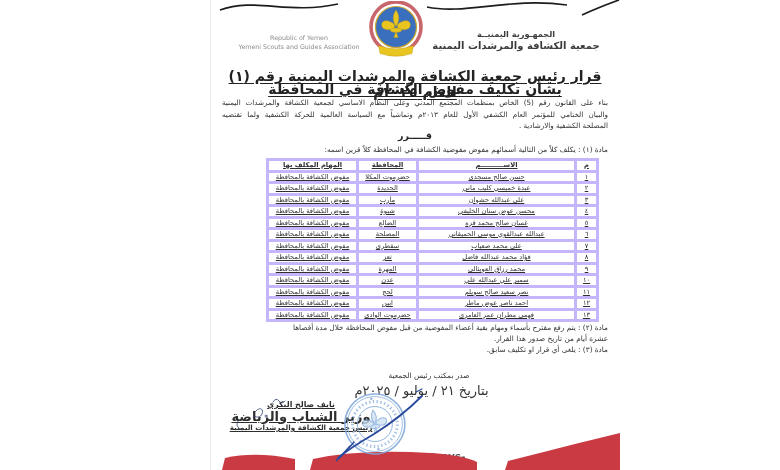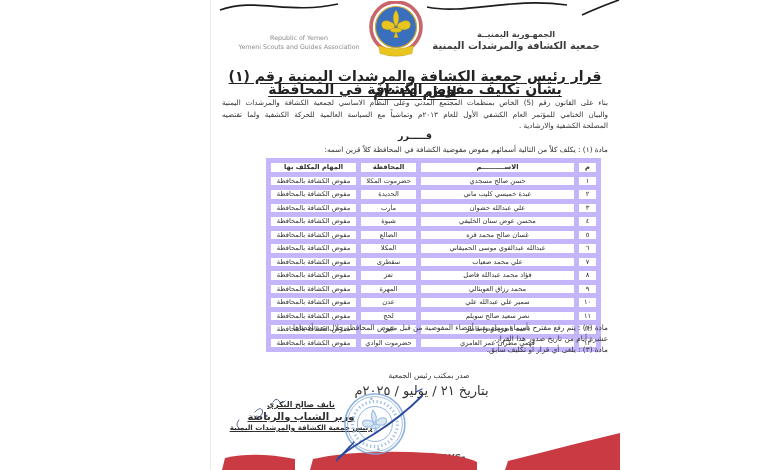--- a/index.html
+++ b/index.html
@@ -31,8 +31,8 @@
   
   table.roster{position:absolute;left:266px;top:158px;width:330px;border-collapse:collapse;
     table-layout:fixed;direction:rtl;font-size:6.7px;color:#2f2f2f;}
-  table.roster th,table.roster td{border:5px solid #c4b5fd;padding:0 2px;height:9.6px;
-    line-height:8.5px;text-align:center;overflow:hidden;white-space:nowrap;font-weight:normal;}
+  table.roster th,table.roster td{border:3px solid #c4b5fd;padding:0 2px;height:9.6px;
+    line-height:8.5px;text-align:center;overflow:hidden;white-space:nowrap;font-weight:normal;text-decoration:underline;}
   table.roster th{font-weight:bold;height:10.5px;}
   col.c-num{width:22px;} col.c-name{width:158px;} col.c-gov{width:60px;} col.c-task{width:90px;}
 

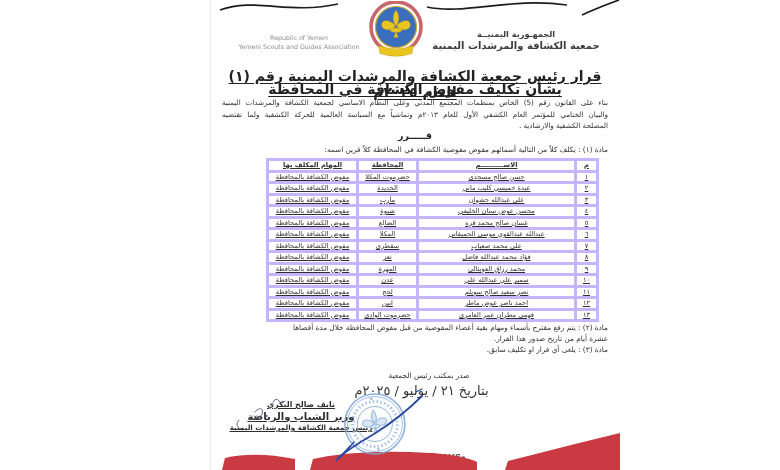--- a/index.html
+++ b/index.html
@@ -148,7 +148,7 @@
         <tr>
           <td>٦</td>
           <td>عبدالله عبدالقوي موسى الحميقاني</td>
-          <td>المكلا</td>
+          <td>المصلحة</td>
           <td>مفوض الكشافة بالمحافظة</td>
         </tr>
         <tr>

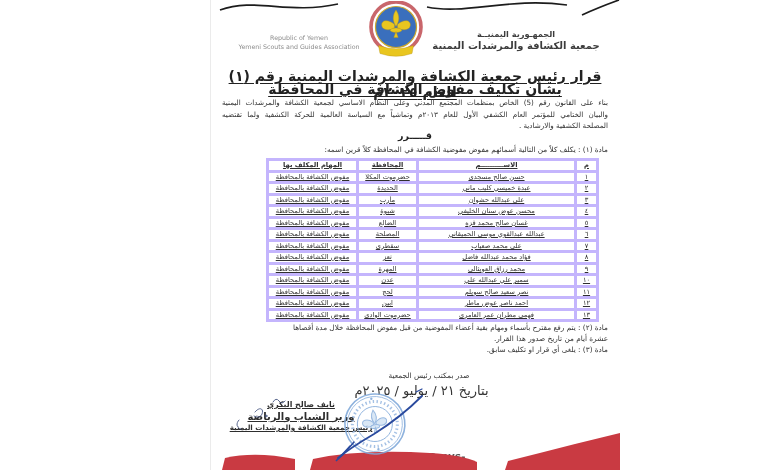--- a/index.html
+++ b/index.html
@@ -41,7 +41,7 @@
   .issued2{left:210px;top:383px;width:410px;font-size:13px;color:#333;padding-left:13px;}
   .sig-block{left:215px;top:399px;width:172px;text-align:center;font-weight:bold;color:#2e2e2e;text-decoration:underline;}
   .sig-block .s1{font-size:7.8px;line-height:11.5px;}
-  .sig-block .s2{font-size:10px;line-height:11.5px;}
+  .sig-block .s2{font-size:13px;line-height:11.5px;}
   .sig-block .s3{font-size:7.2px;line-height:11.5px;}
   .stamp{left:331px;top:389px;z-index:5;transform:rotate(-8deg);opacity:.88;}
   .pen{left:298px;top:386px;z-index:6;}

